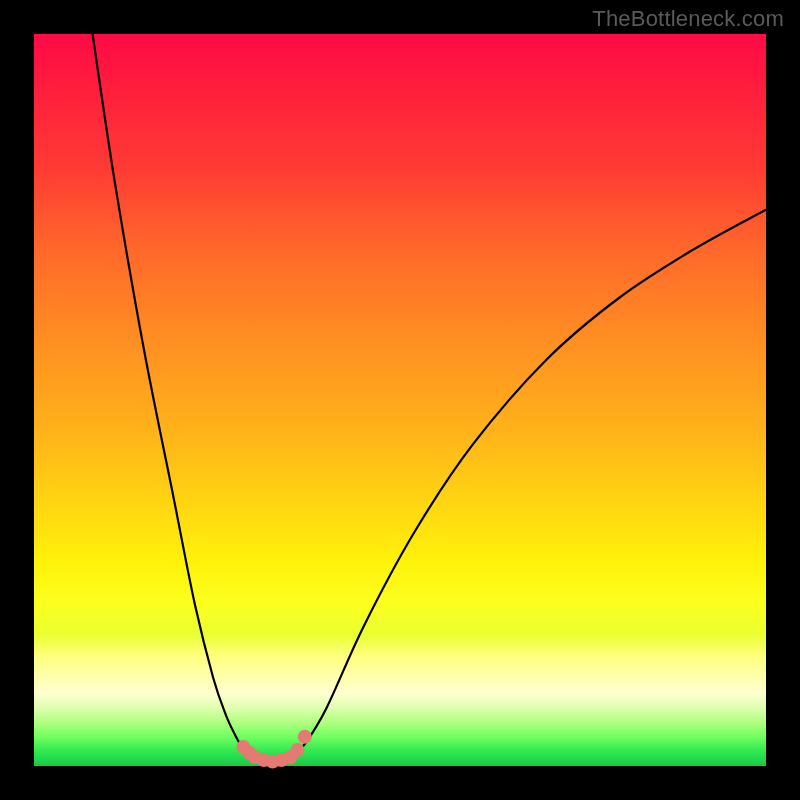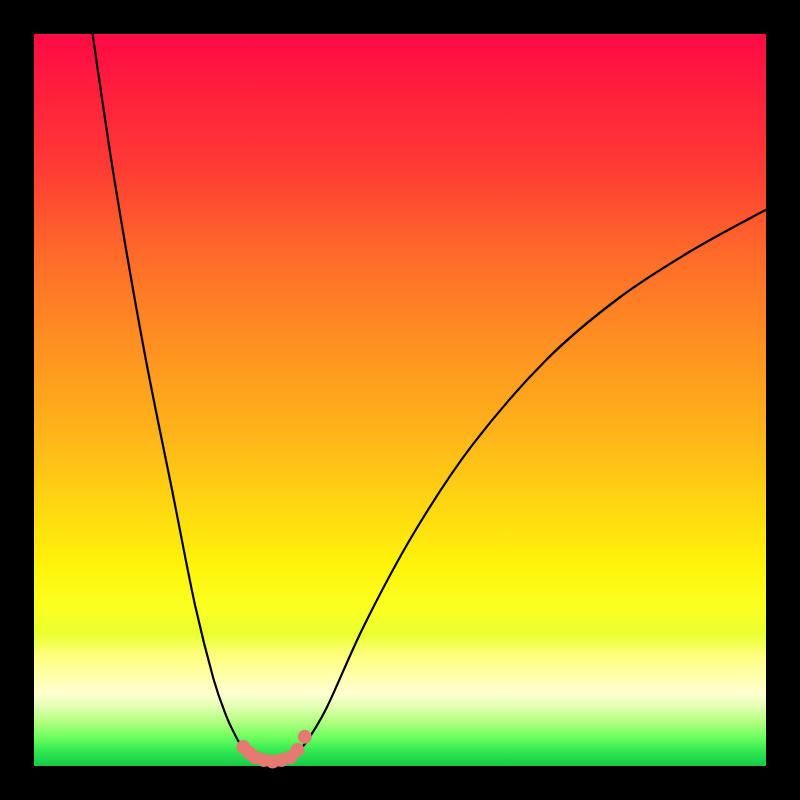--- a/index.html
+++ b/index.html
@@ -91,6 +91,7 @@
     </svg>
   </div>
 
+  <div class="watermark">TheBottleneck.com</div>
 
 </div>
 

